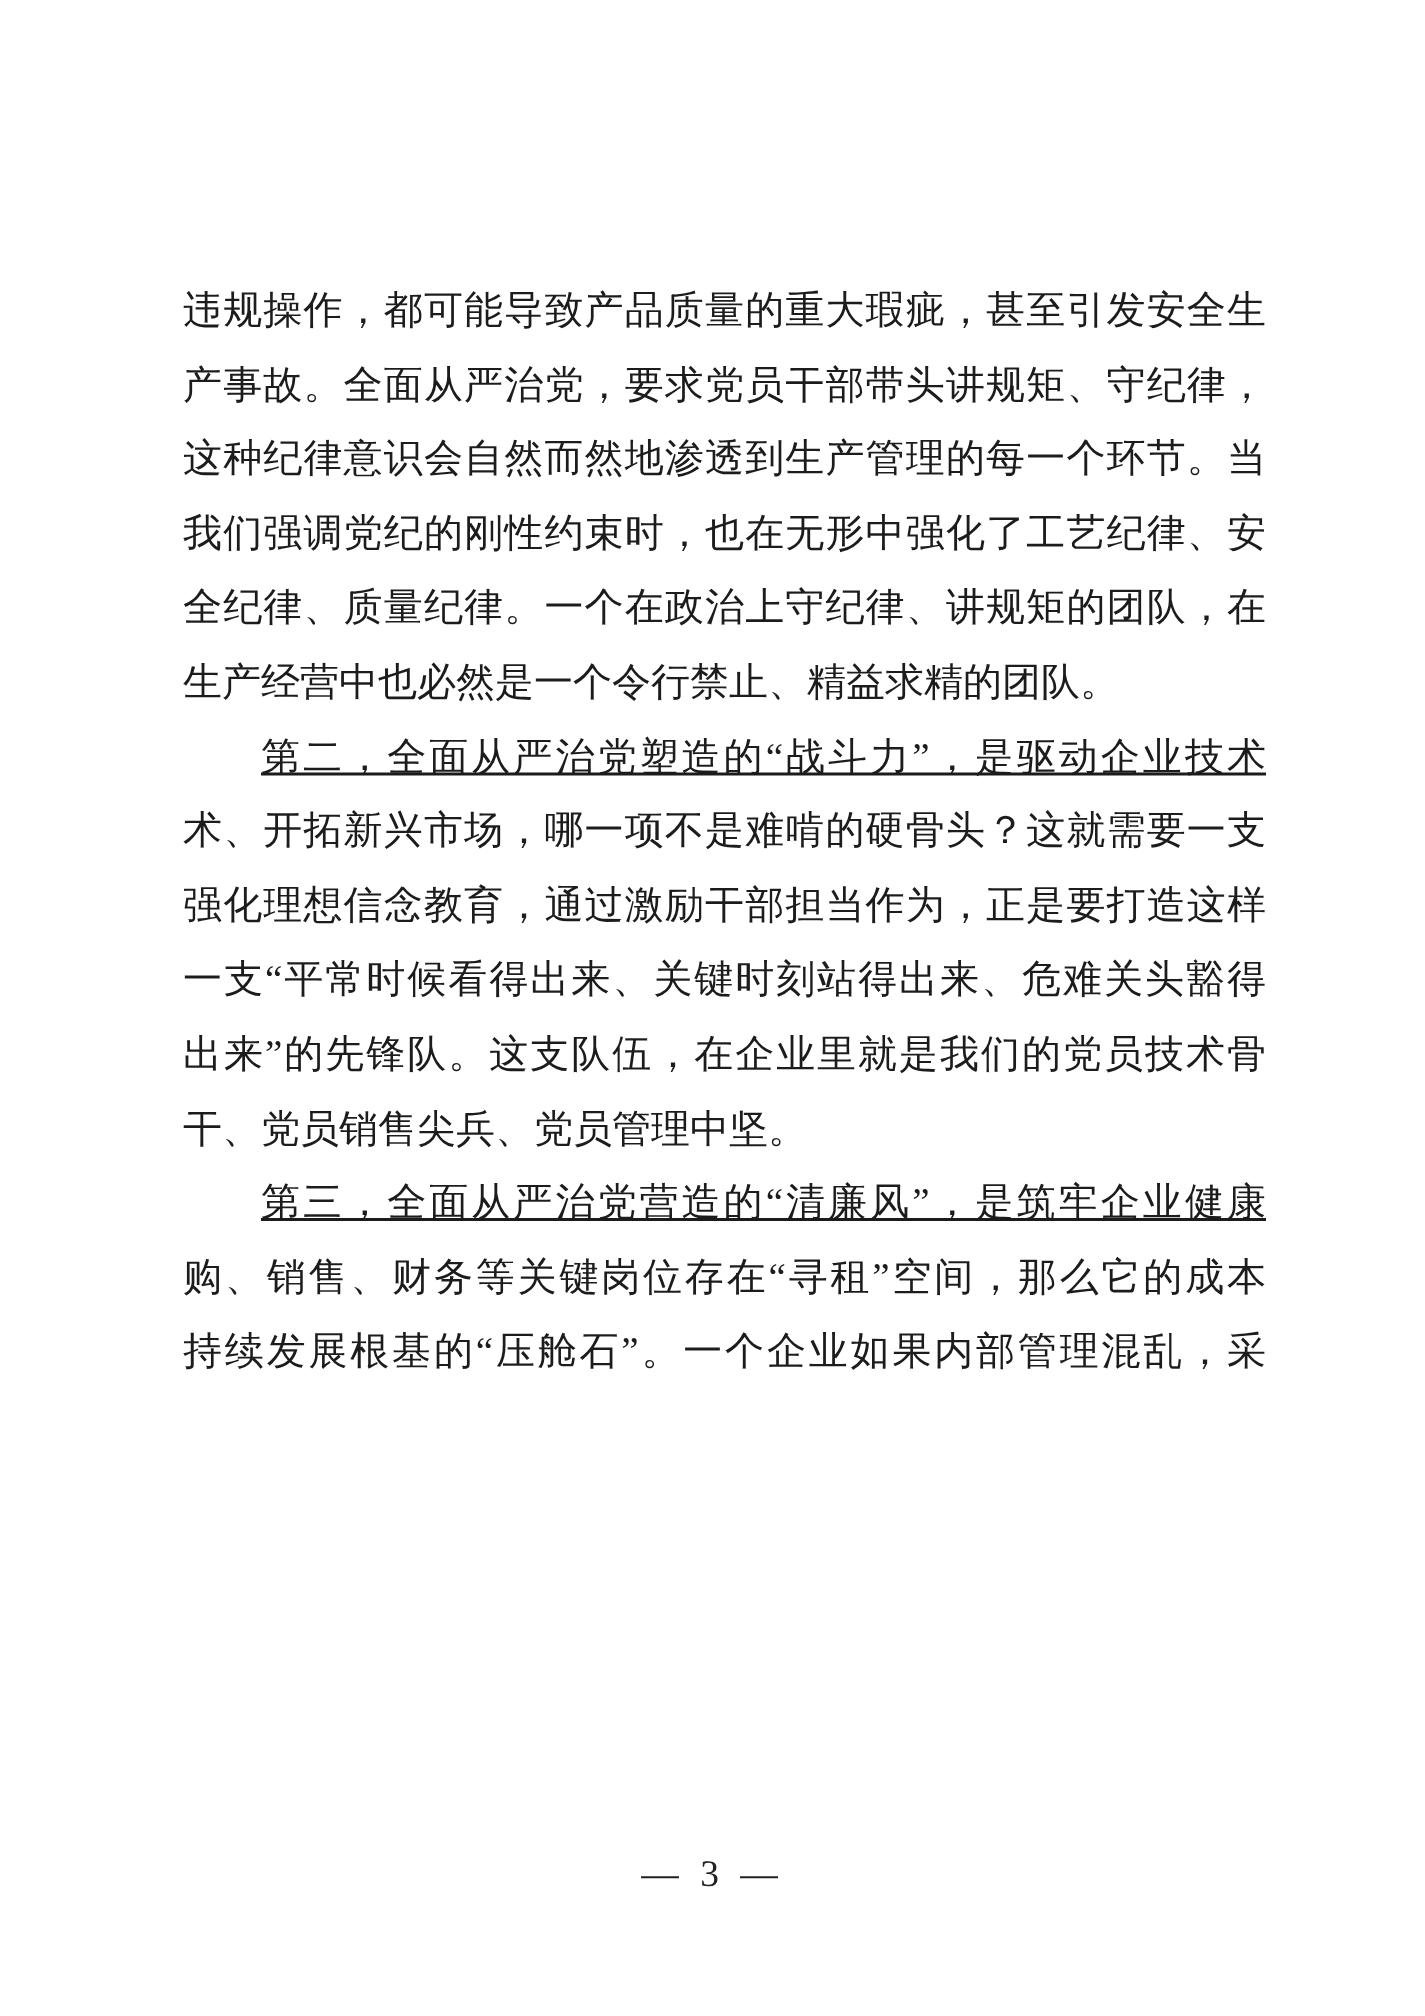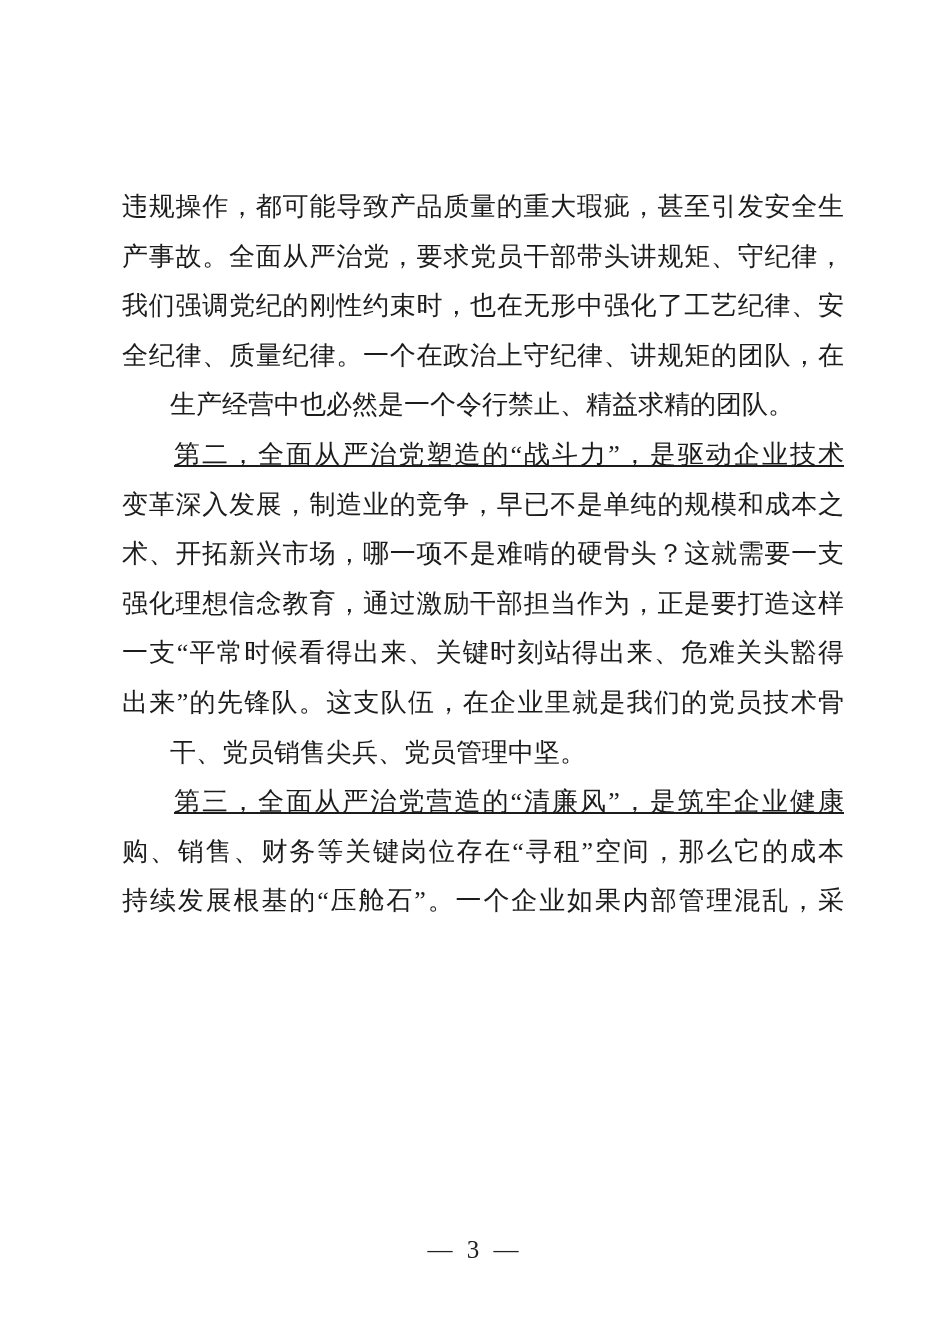--- a/index.html
+++ b/index.html
@@ -61,6 +61,7 @@
 
   <div class="doc-line">违规操作，都可能导致产品质量的重大瑕疵，甚至引发安全生</div>
       <div class="doc-line">产事故。全面从严治党，要求党员干部带头讲规矩、守纪律，</div>
+      <div class="doc-line">这种纪律意识会自然而然地渗透到生产管理的每一个环节。当</div>
       <div class="doc-line">我们强调党纪的刚性约束时，也在无形中强化了工艺纪律、安</div>
       <div class="doc-line">全纪律、质量纪律。一个在政治上守纪律、讲规矩的团队，在</div>
       <div class="doc-line endline">生产经营中也必然是一个令行禁止、精益求精的团队。</div>

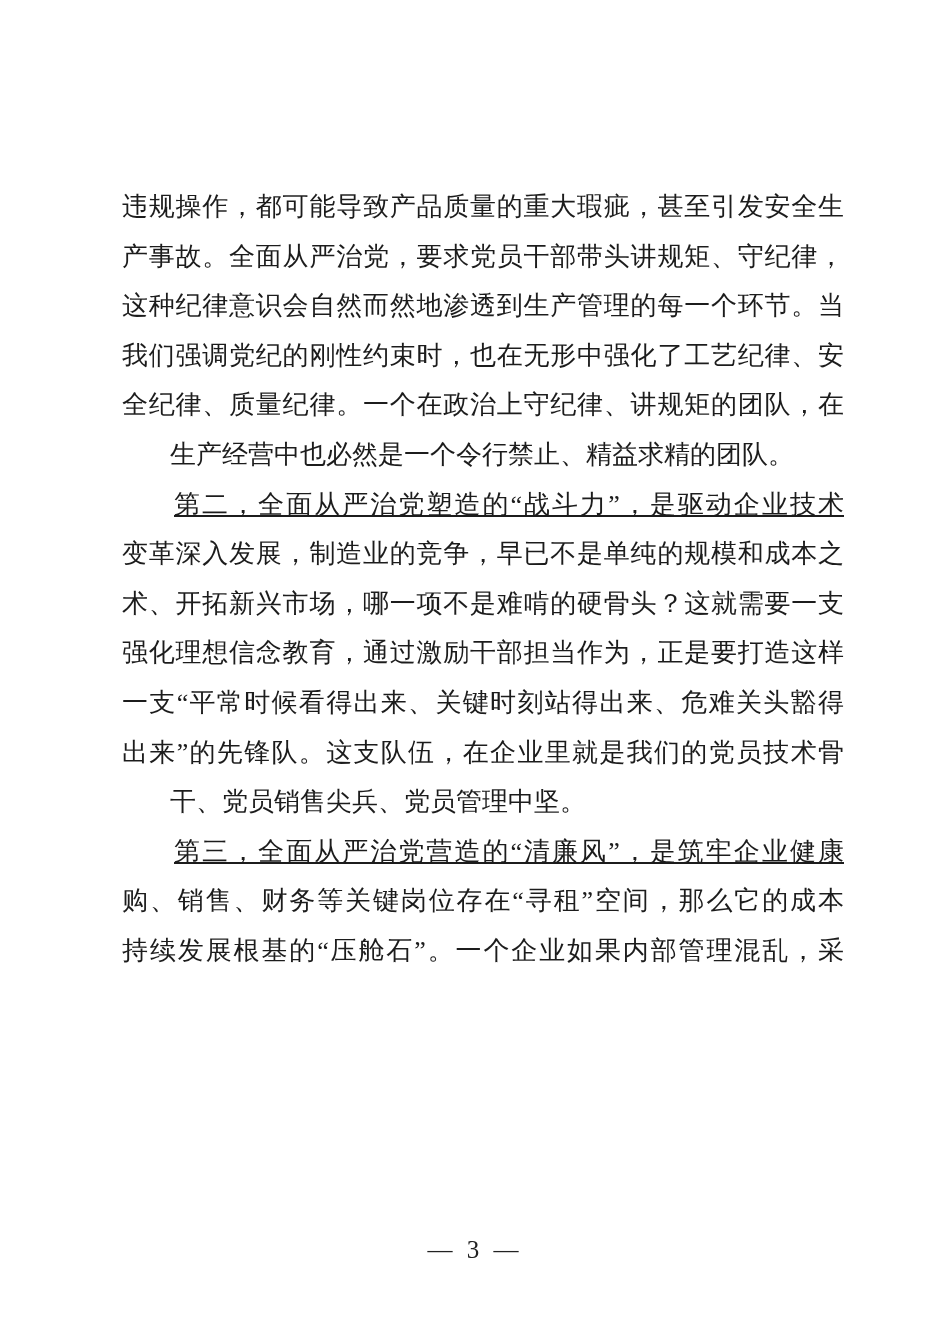--- a/index.html
+++ b/index.html
@@ -34,7 +34,6 @@
   }
   .doc-line.endline {
     text-align-last: left;
-    margin-left: 48px;
   }
   .doc-line.indent {
     text-indent: 52px;

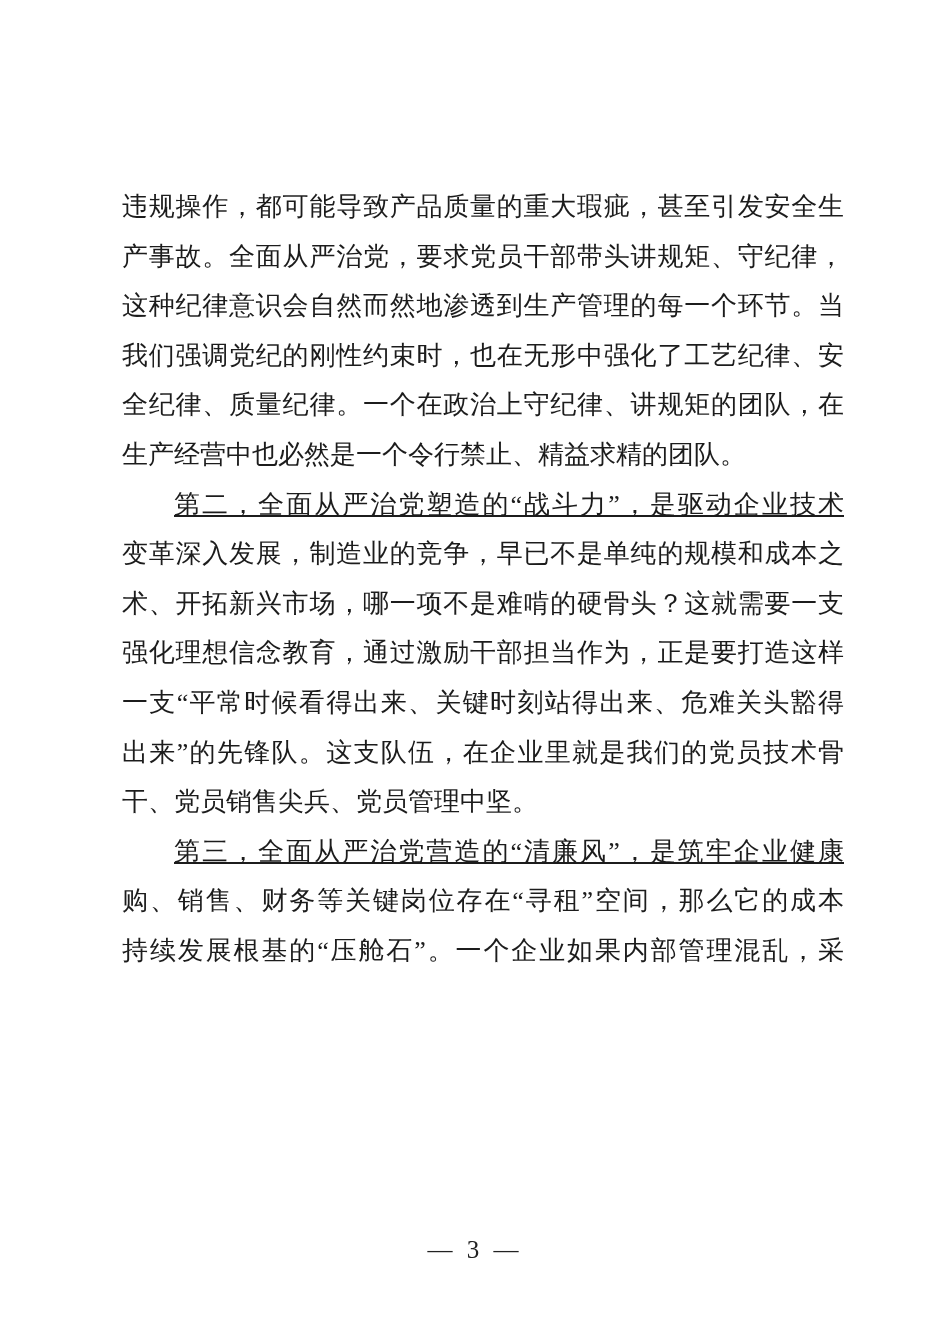--- a/index.html
+++ b/index.html
@@ -65,7 +65,6 @@
       <div class="doc-line">全纪律、质量纪律。一个在政治上守纪律、讲规矩的团队，在</div>
       <div class="doc-line endline">生产经营中也必然是一个令行禁止、精益求精的团队。</div>
       <div class="doc-line indent">第二，全面从严治党塑造的“战斗力”，是驱动企业技术</div>
-      <div class="doc-line">变革深入发展，制造业的竞争，早已不是单纯的规模和成本之</div>
       <div class="doc-line">术、开拓新兴市场，哪一项不是难啃的硬骨头？这就需要一支</div>
       <div class="doc-line">强化理想信念教育，通过激励干部担当作为，正是要打造这样</div>
       <div class="doc-line">一支“平常时候看得出来、关键时刻站得出来、危难关头豁得</div>

